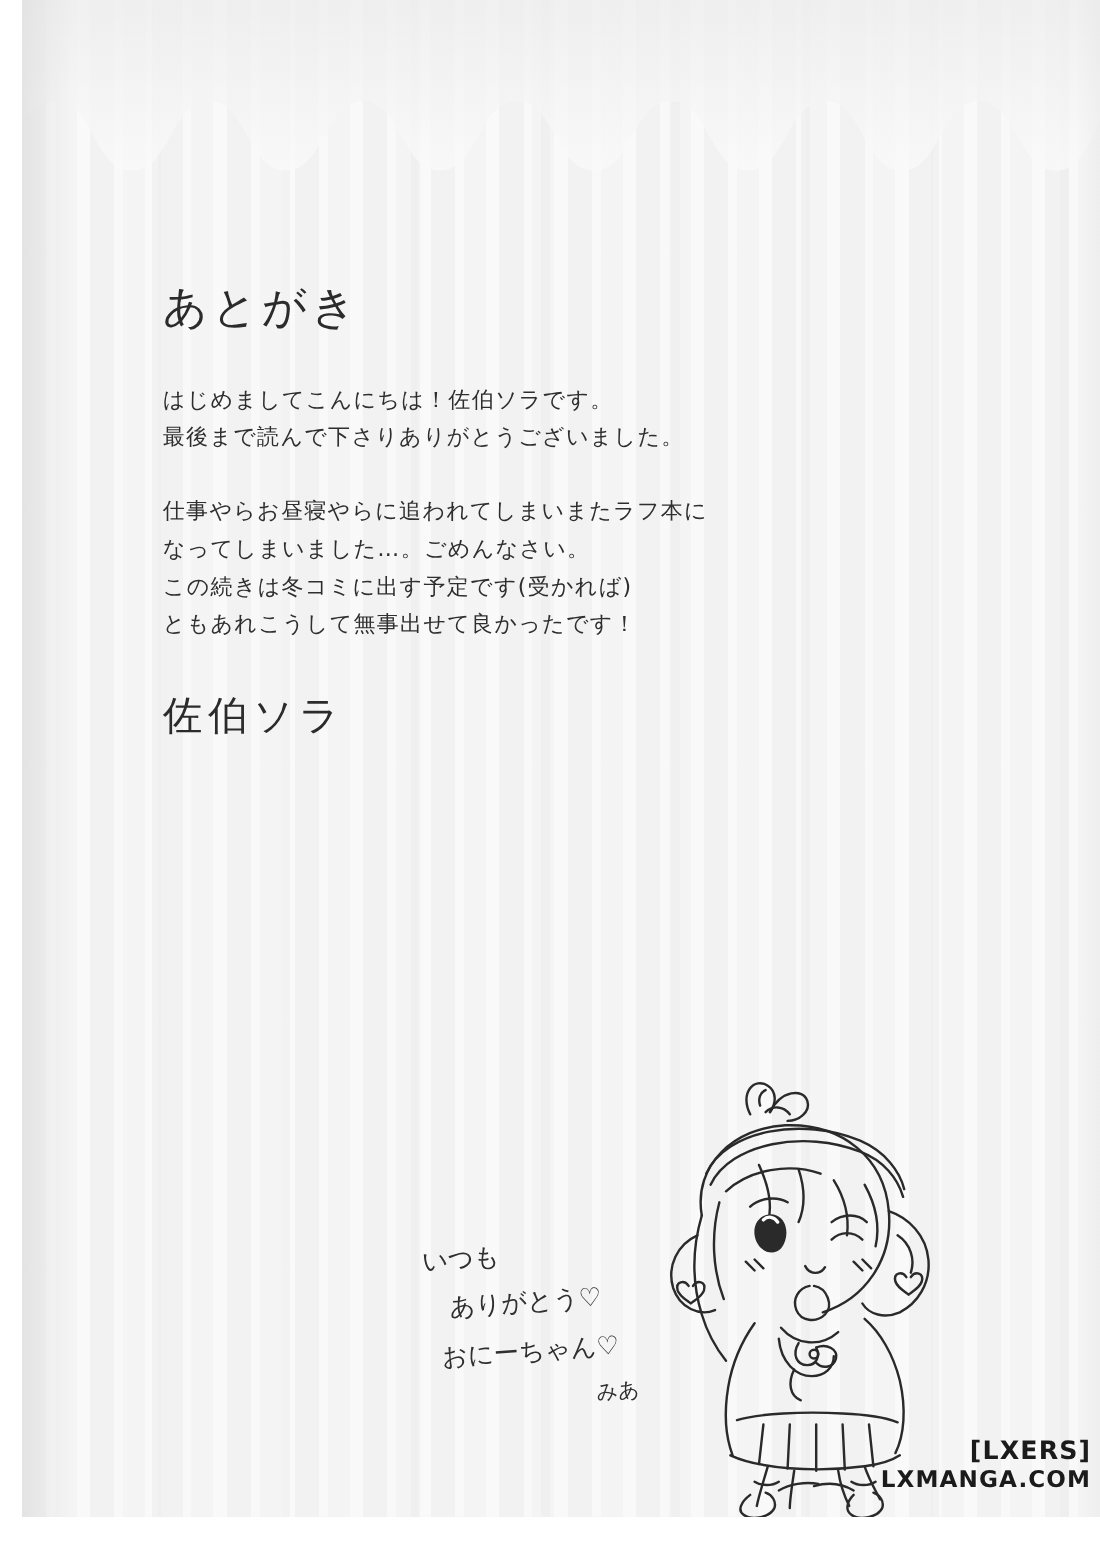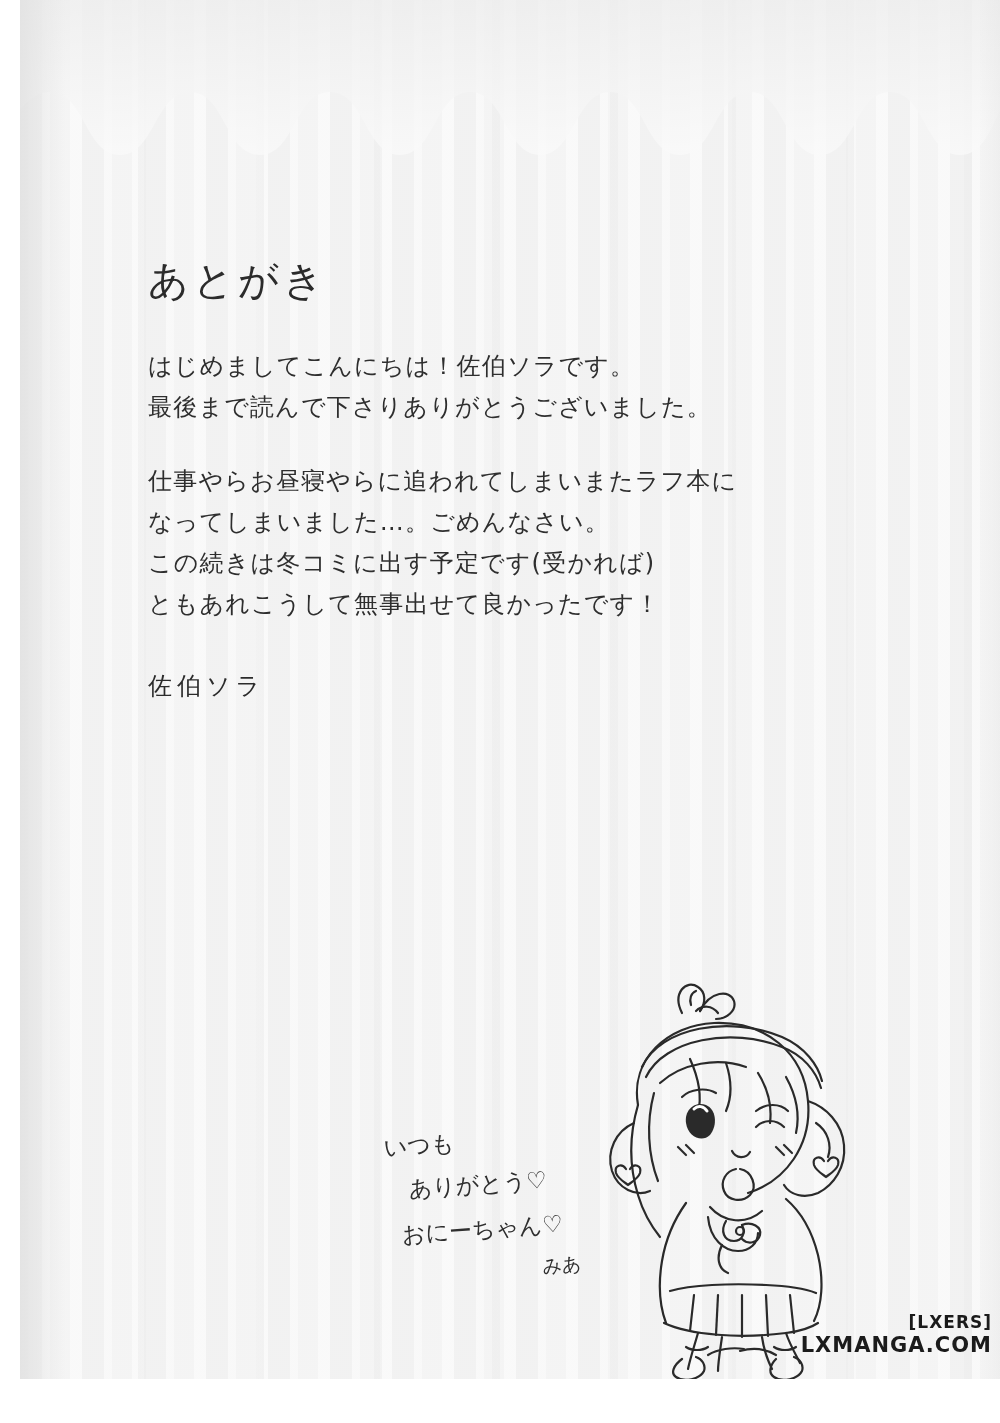--- a/index.html
+++ b/index.html
@@ -91,7 +91,7 @@
     font-weight: normal;
   }
   .para {
-    font-size: 24px;
+    font-size: 20px;
     line-height: 1.72;
     color: #2e2e2e;
     letter-spacing: 1.2px;

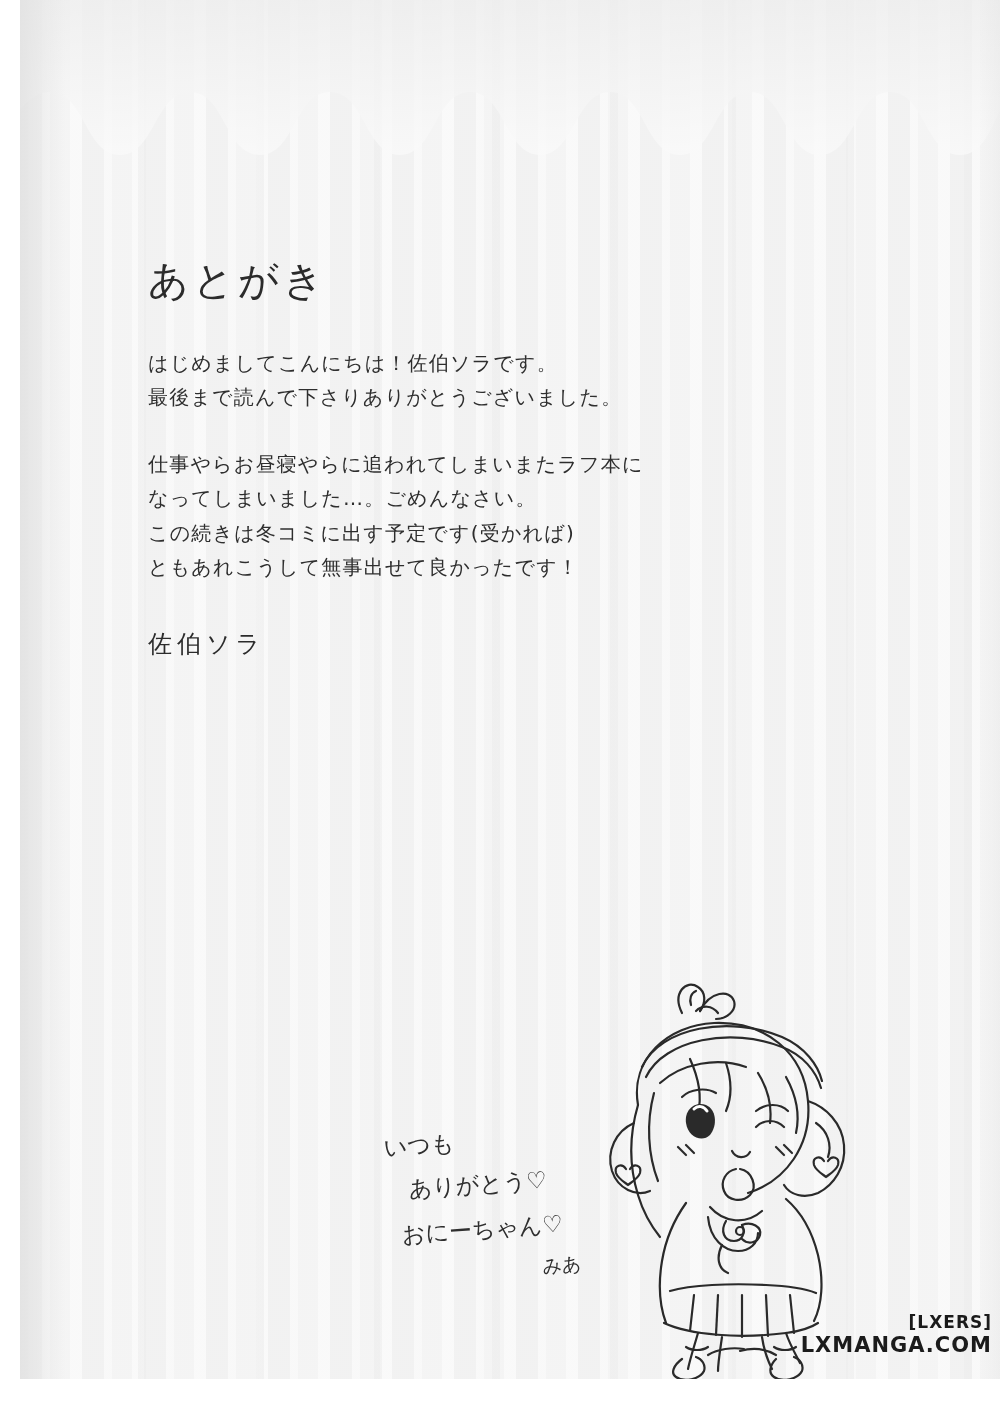--- a/index.html
+++ b/index.html
@@ -99,7 +99,7 @@
     white-space: pre-line;
   }
   .signature {
-    font-size: 24px;
+    font-size: 36px;
     letter-spacing: 5px;
     color: #2b2b2b;
     margin: 46px 0 0 0;

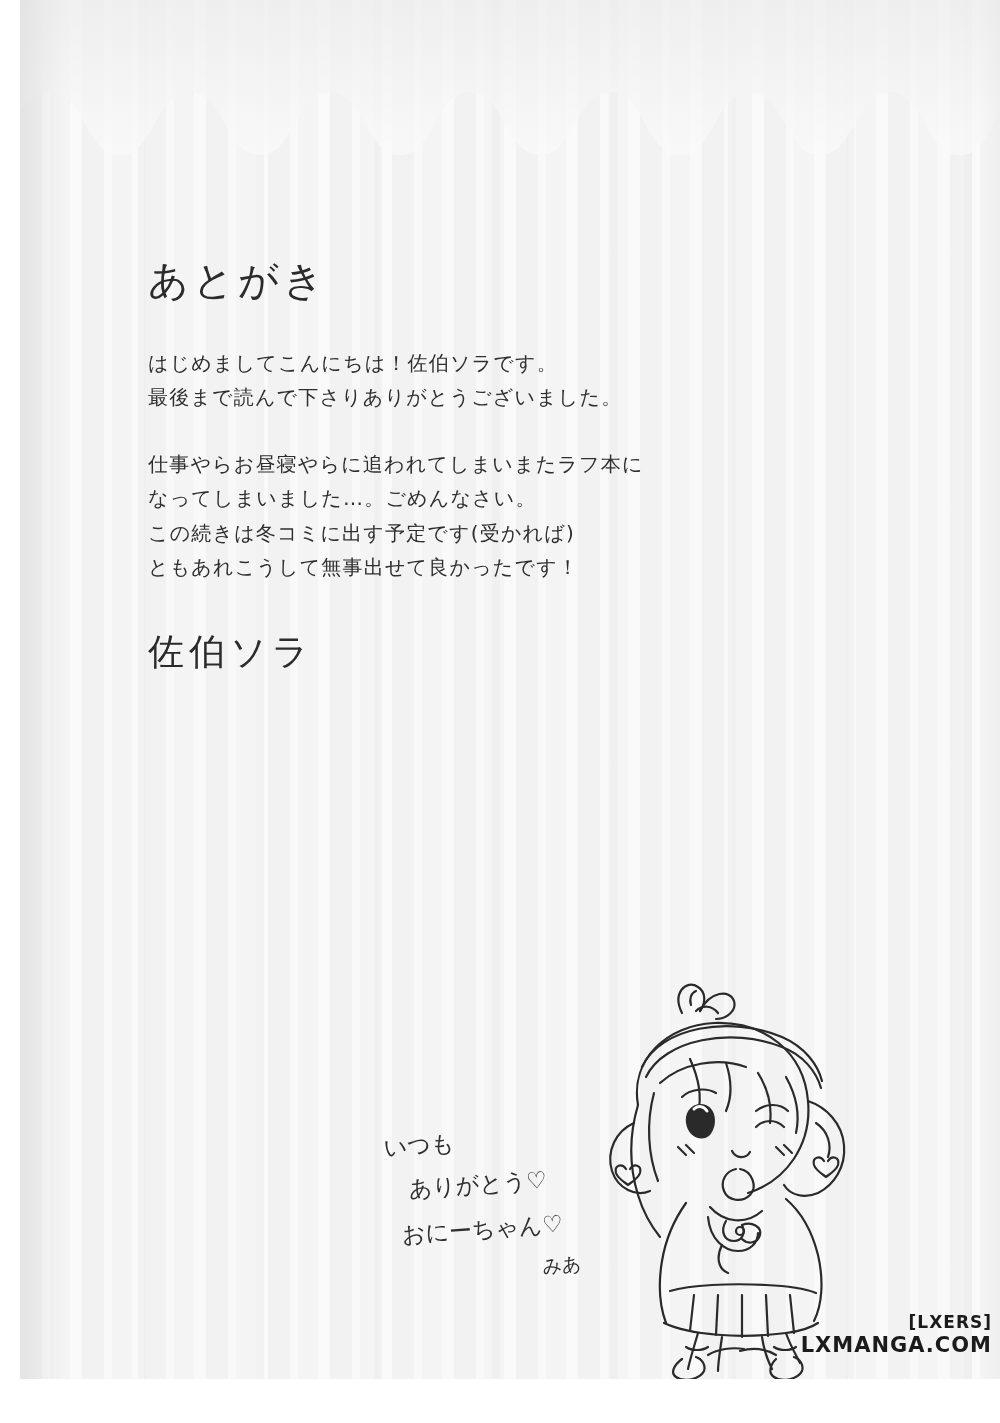--- a/index.html
+++ b/index.html
@@ -143,7 +143,7 @@
     font-weight: bold;
     letter-spacing: 1px;
   }
-  .wm-top { font-size: 17px; line-height: 1.15; }
+  .wm-top { font-size: 23px; line-height: 1.15; }
   .wm-bottom { font-size: 21px; line-height: 1.15; }
 </style>
 </head>

